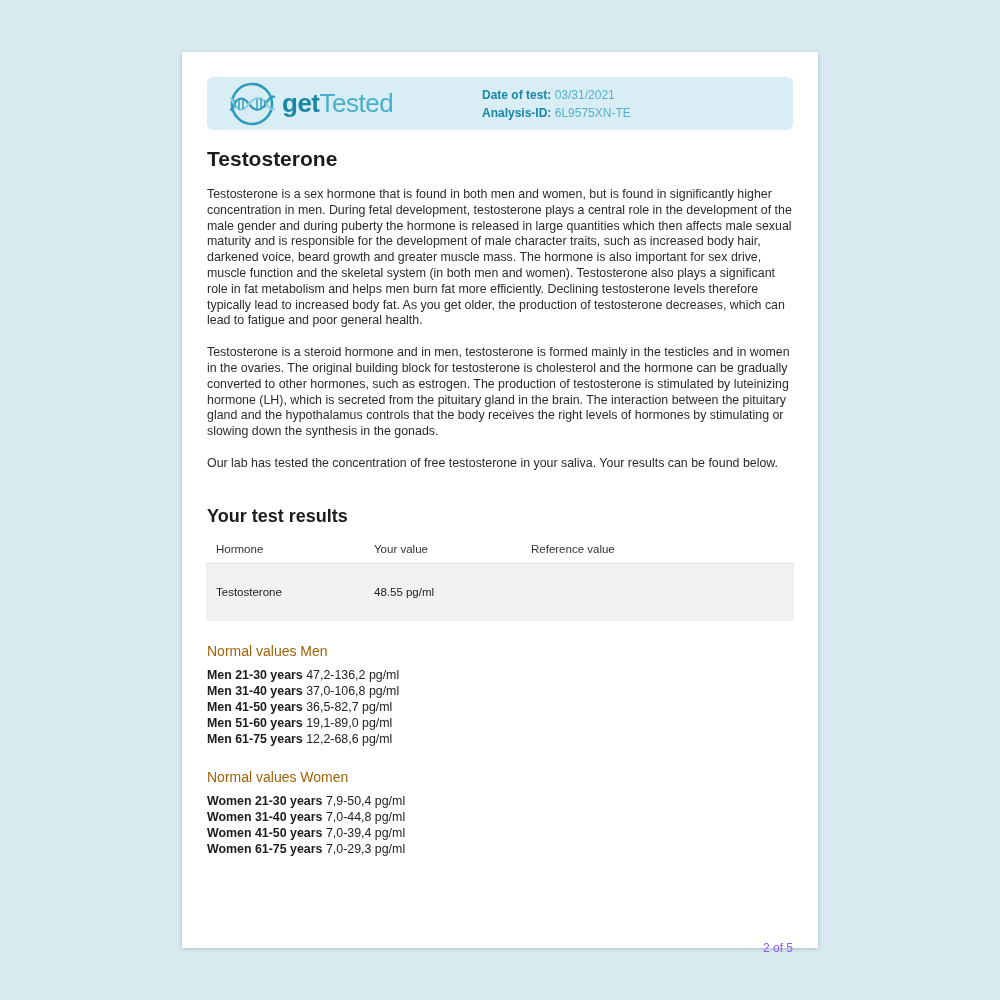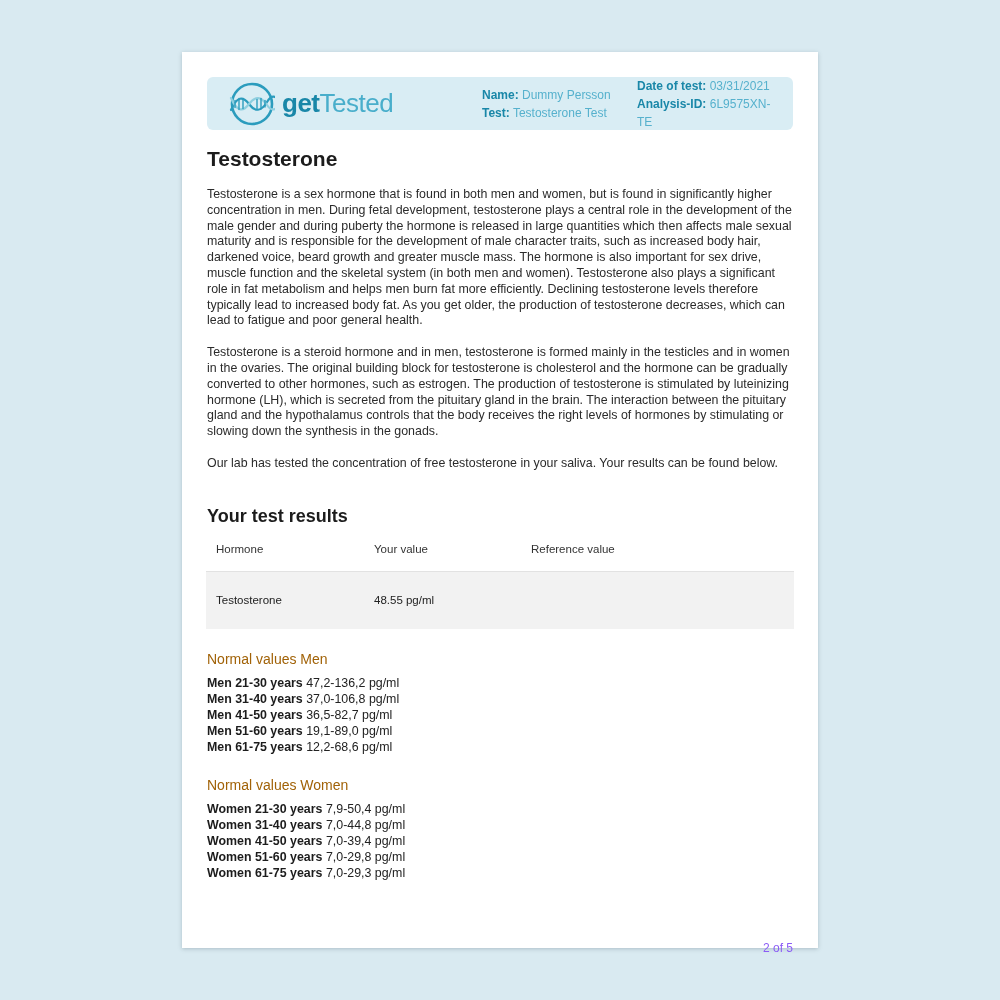--- a/index.html
+++ b/index.html
@@ -131,10 +131,6 @@
         <div class="logo-text"><span class="logo-get">get</span><span class="logo-tested">Tested</span></div>
       </div>
 
-      <div class="hdr-col hdr-col-1">
-        <div><span class="hdr-label">Name:</span> <span class="hdr-value">Dummy Persson</span></div>
-        <div><span class="hdr-label">Test:</span> <span class="hdr-value">Testosterone Test</span></div>
-      </div>
 
       <div class="hdr-col hdr-col-2">
         <div><span class="hdr-label">Date of test:</span> <span class="hdr-value">03/31/2021</span></div>

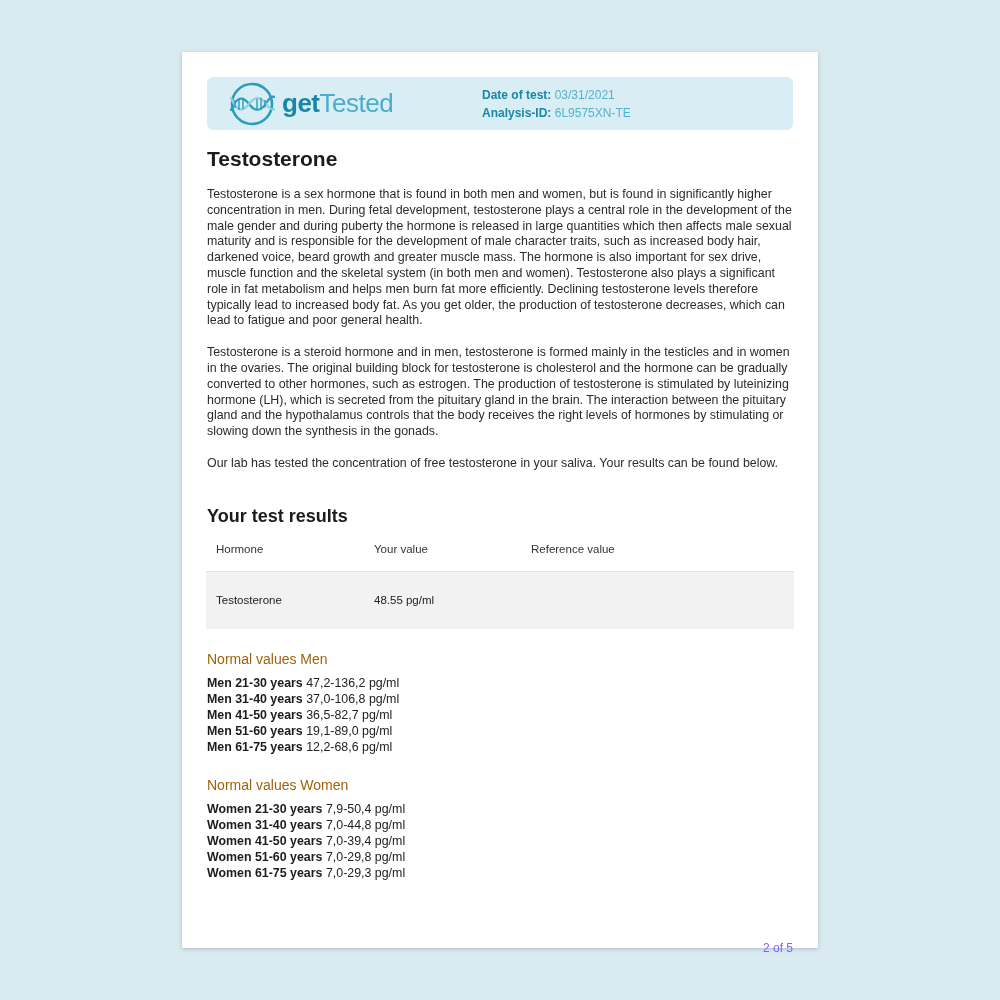--- a/index.html
+++ b/index.html
@@ -64,7 +64,7 @@
   .tbl { margin-top:10px; width:588px; margin-left:-1px; }
   .tbl-head {
     display:flex;
-    padding:6px 10px 16px 10px;
+    padding:6px 10px 8px 10px;
     font-size:11.5px;
     color:#333;
     border-bottom:1px solid #e2e2e2;

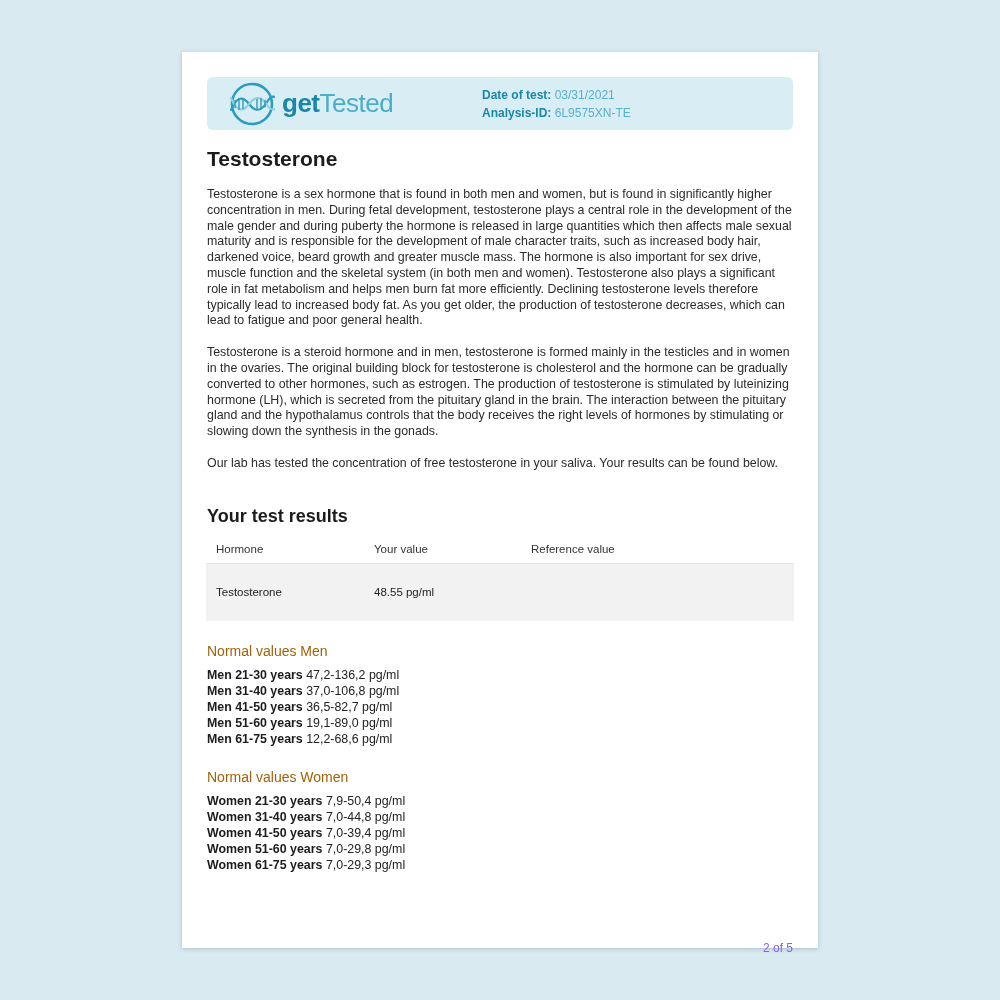--- a/index.html
+++ b/index.html
@@ -173,7 +173,6 @@
       <div class="nv-item"><b>Women 21-30 years</b><span> 7,9-50,4 pg/ml</span></div>
       <div class="nv-item"><b>Women 31-40 years</b><span> 7,0-44,8 pg/ml</span></div>
       <div class="nv-item"><b>Women 41-50 years</b><span> 7,0-39,4 pg/ml</span></div>
-      <div class="nv-item"><b>Women 51-60 years</b><span> 7,0-29,8 pg/ml</span></div>
       <div class="nv-item"><b>Women 61-75 years</b><span> 7,0-29,3 pg/ml</span></div>
     </div>
 

